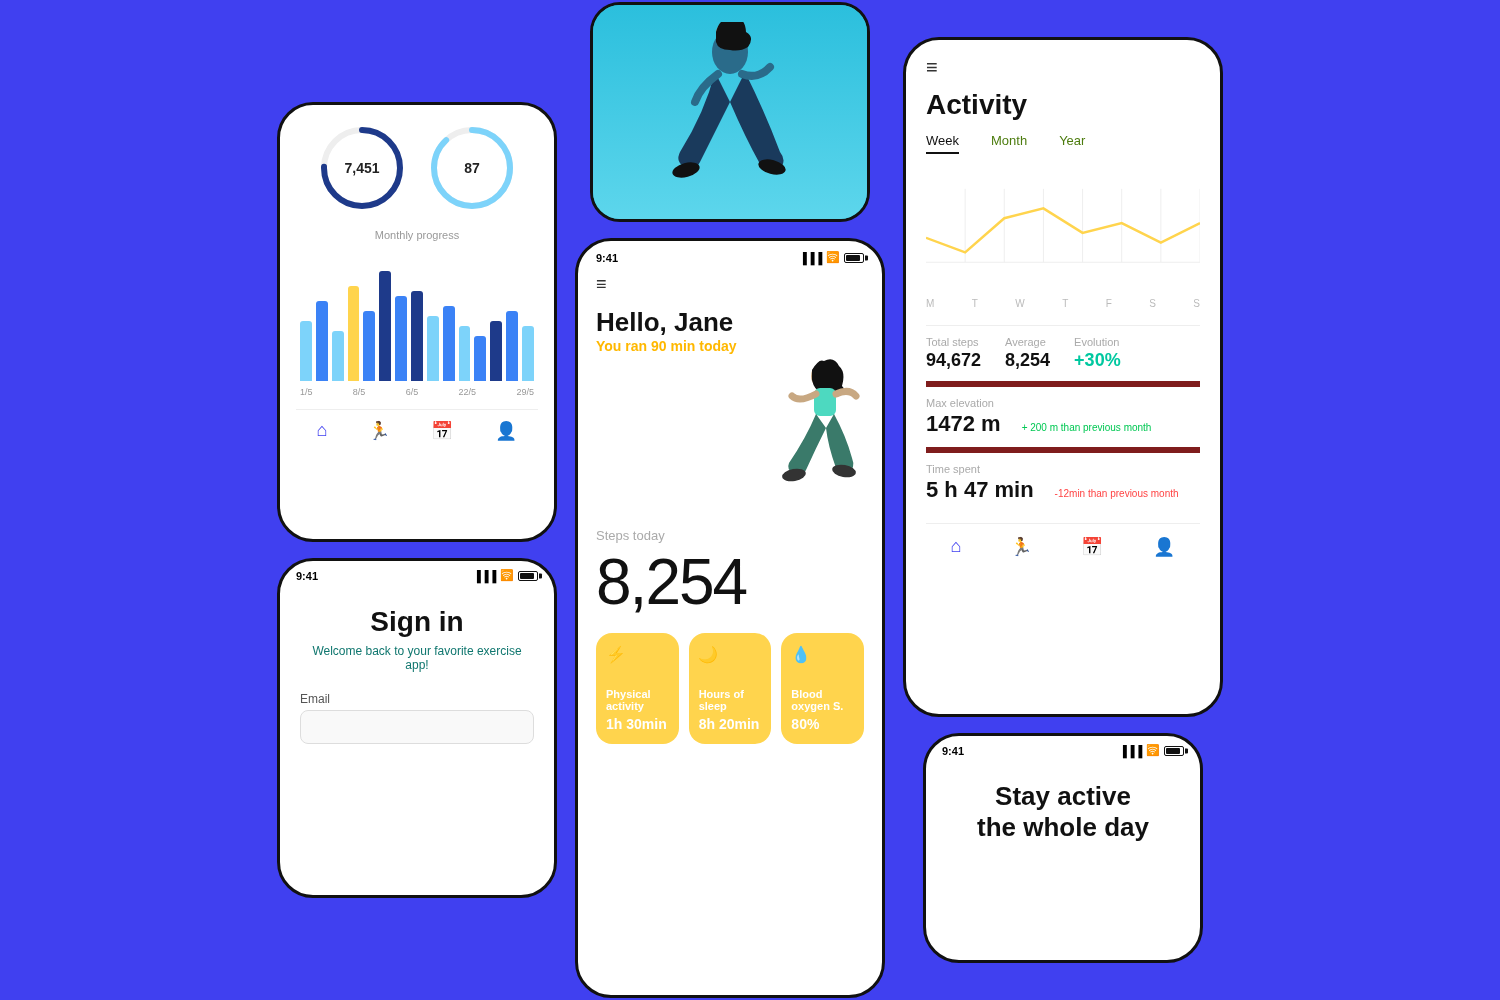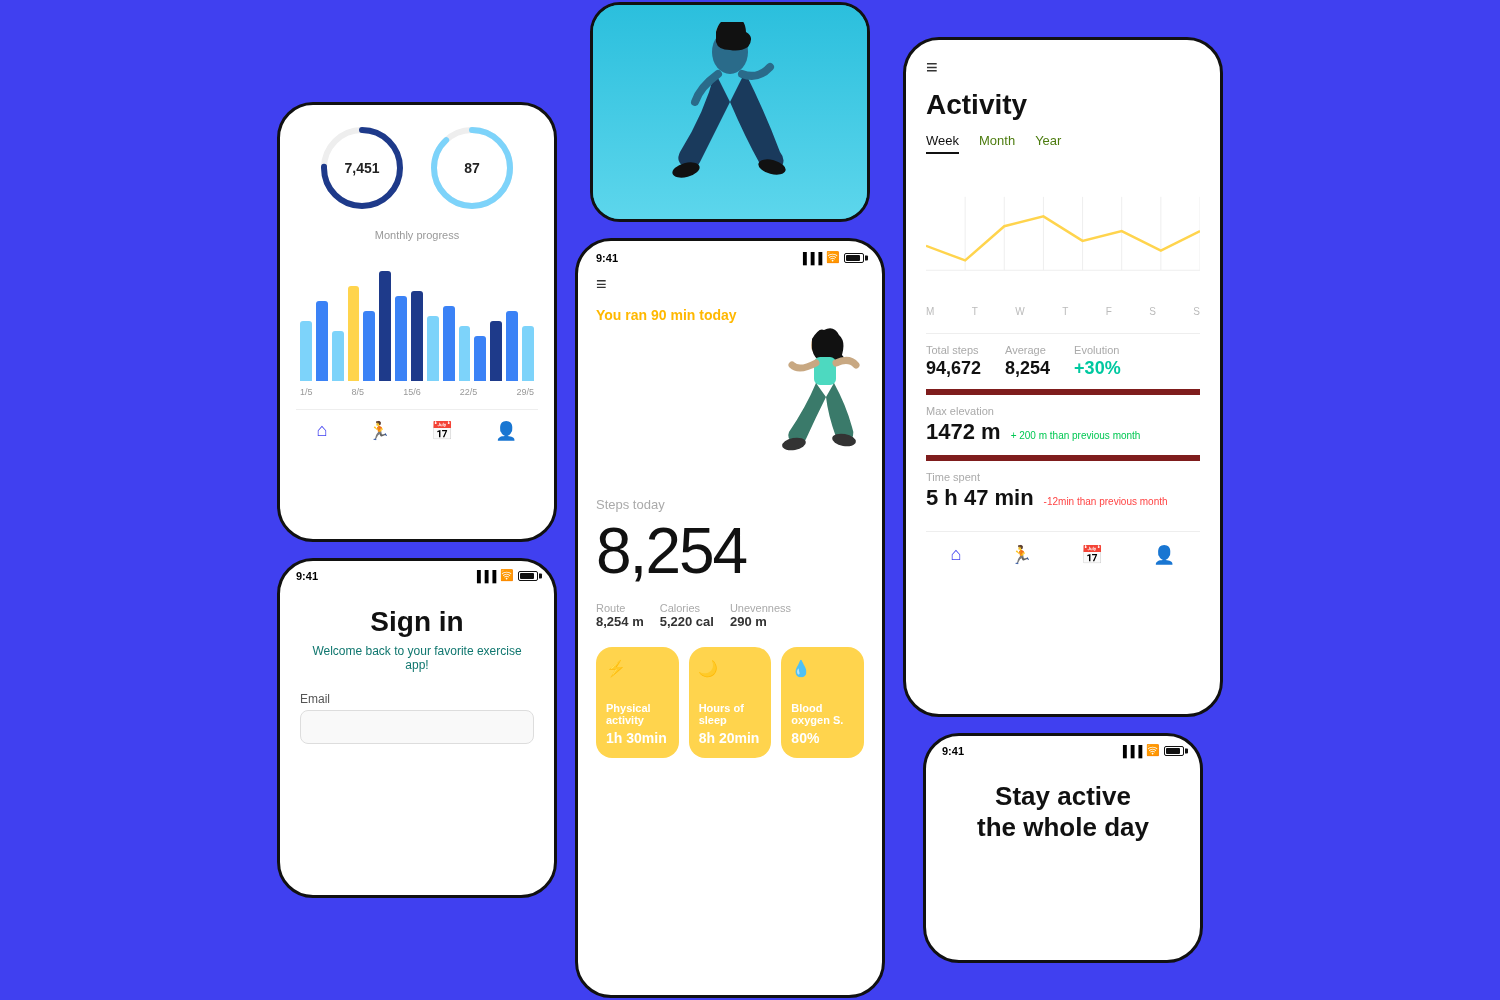--- a/index.html
+++ b/index.html
@@ -284,8 +284,8 @@
     }
     .tabs-row {
       display: flex;
-      gap: 20px;
-      margin-bottom: 32px;
+      gap: 32px;
+      margin-bottom: 24px;
     }
     .tab {
       font-size: 13px;

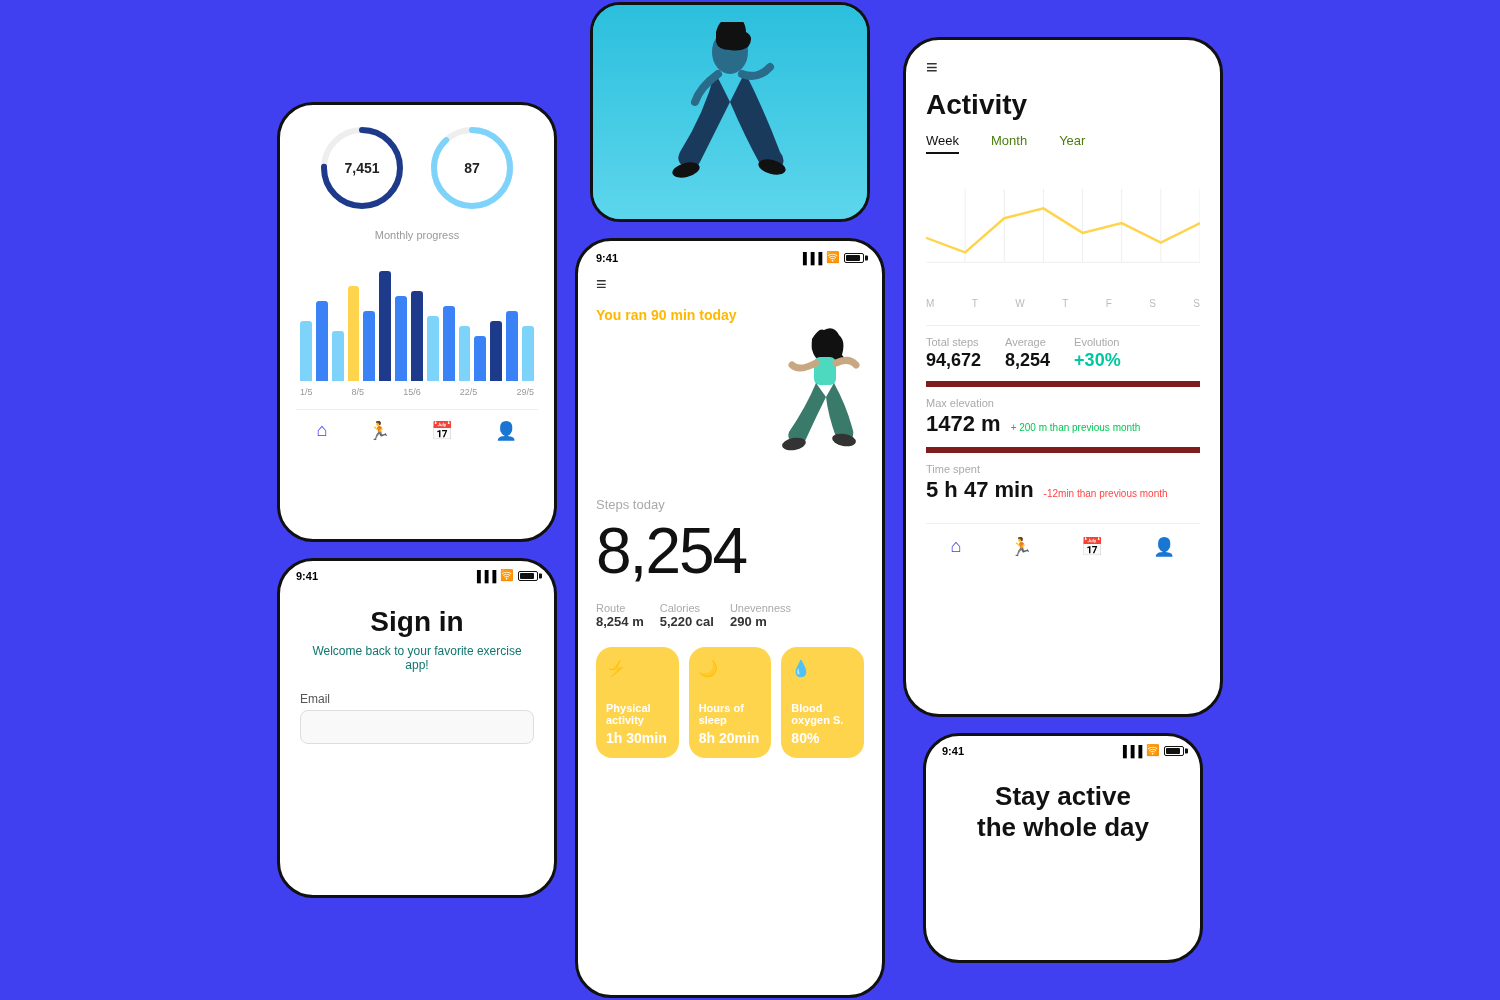--- a/index.html
+++ b/index.html
@@ -523,6 +523,7 @@
     </div>
     <div class="screen-content">
       <div class="hamburger">≡</div>
+      <div class="hello-name">Hello, Jane</div>
       <div class="ran-text">
         <span>You ran </span><span style="color:#FFB800;font-weight:600;">90 min</span><span> today</span>
       </div>

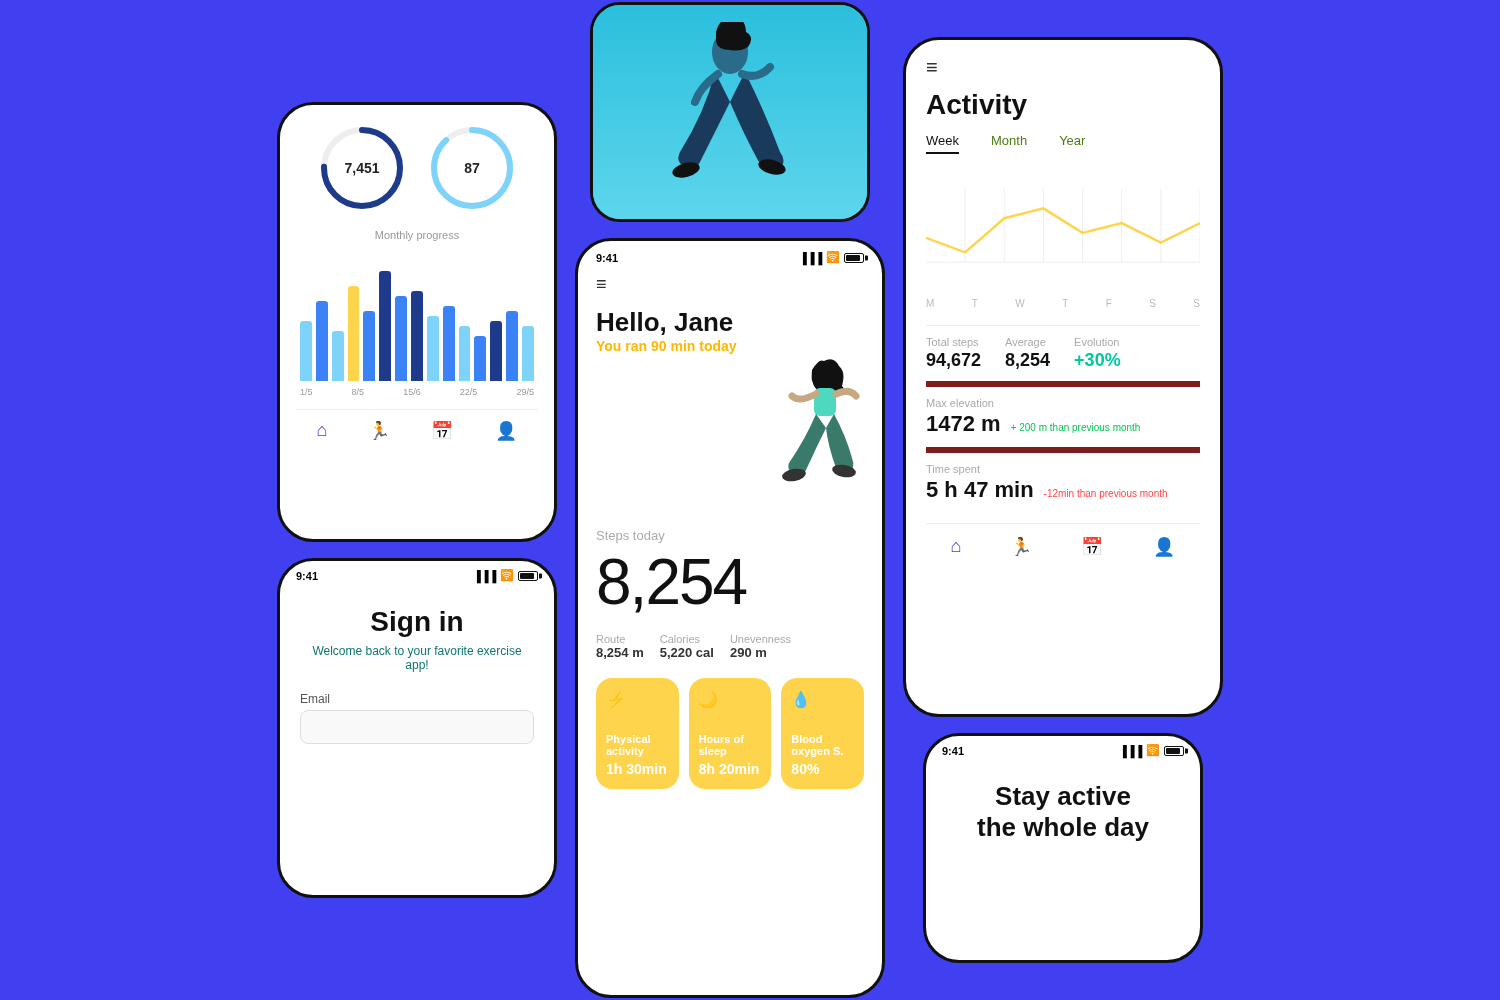--- a/index.html
+++ b/index.html
@@ -451,7 +451,7 @@
       <div class="bar-dates">
         <span>1/5</span>
         <span>8/5</span>
-        <span>15/6</span>
+        <span>6/5</span>
         <span>22/5</span>
         <span>29/5</span>
       </div>

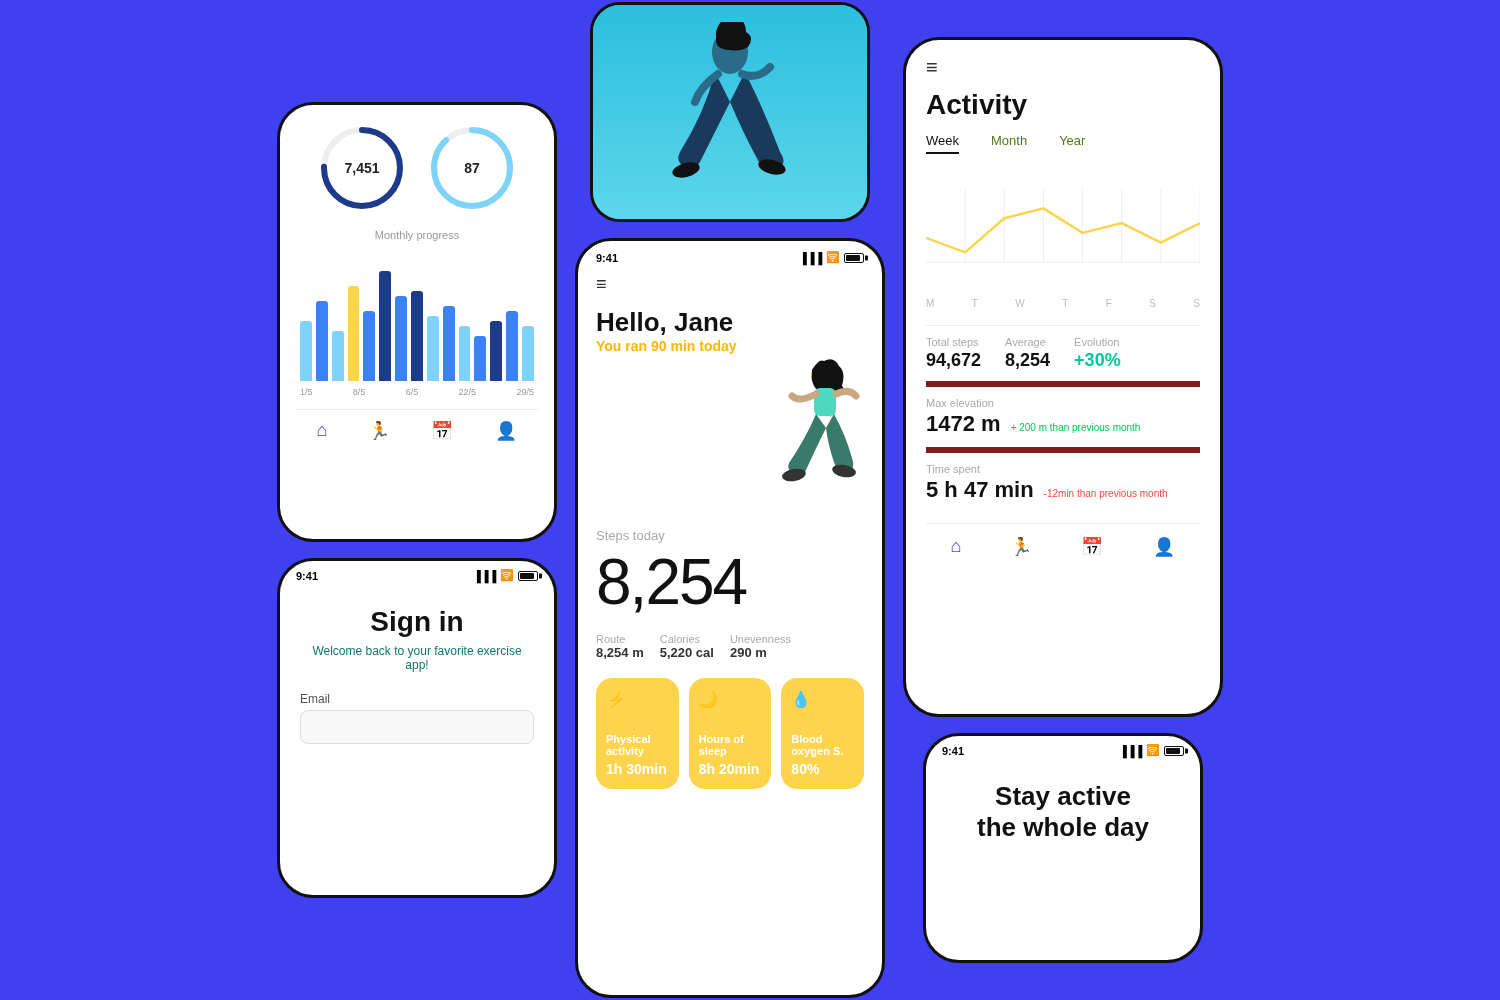--- a/index.html
+++ b/index.html
@@ -322,7 +322,7 @@
     .metric-main {
       display: flex;
       align-items: baseline;
-      gap: 10px;
+      gap: 21px;
     }
     .metric-val {
       font-size: 22px;

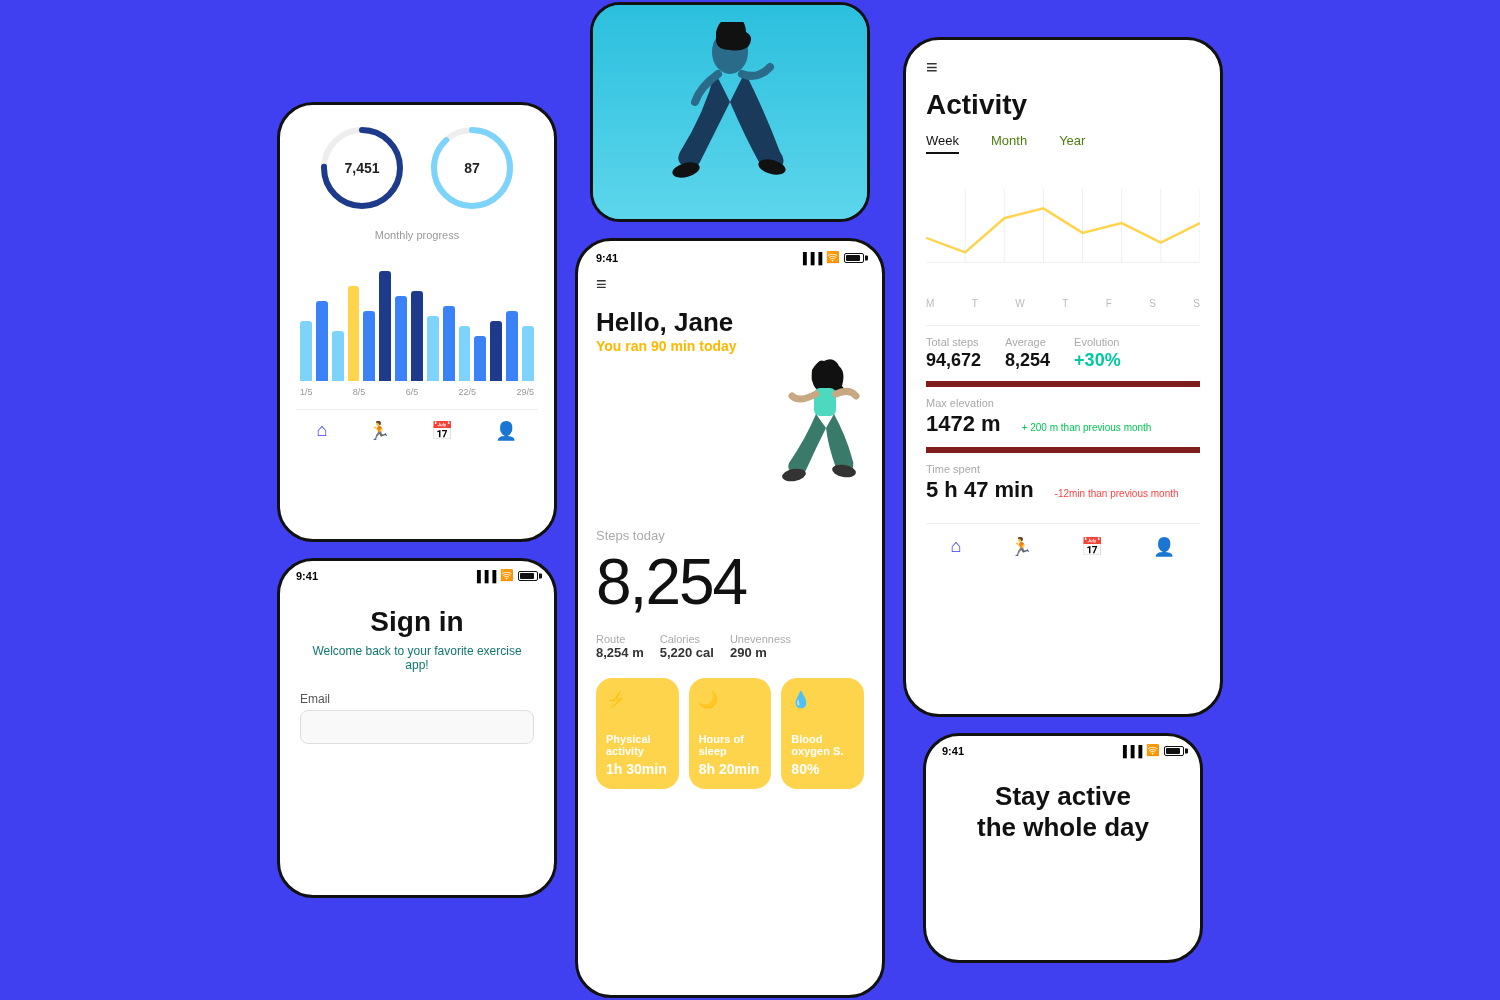--- a/index.html
+++ b/index.html
@@ -551,20 +551,6 @@
       <div class="steps-label">Steps today</div>
       <div class="steps-count">8,254</div>
 
-      <div class="stats-row">
-        <div class="stat-item">
-          <div class="stat-name">Route</div>
-          <div class="stat-val">8,254 m</div>
-        </div>
-        <div class="stat-item">
-          <div class="stat-name">Calories</div>
-          <div class="stat-val">5,220 cal</div>
-        </div>
-        <div class="stat-item">
-          <div class="stat-name">Unevenness</div>
-          <div class="stat-val">290 m</div>
-        </div>
-      </div>
 
       <div class="cards-row">
         <div class="activity-card">

